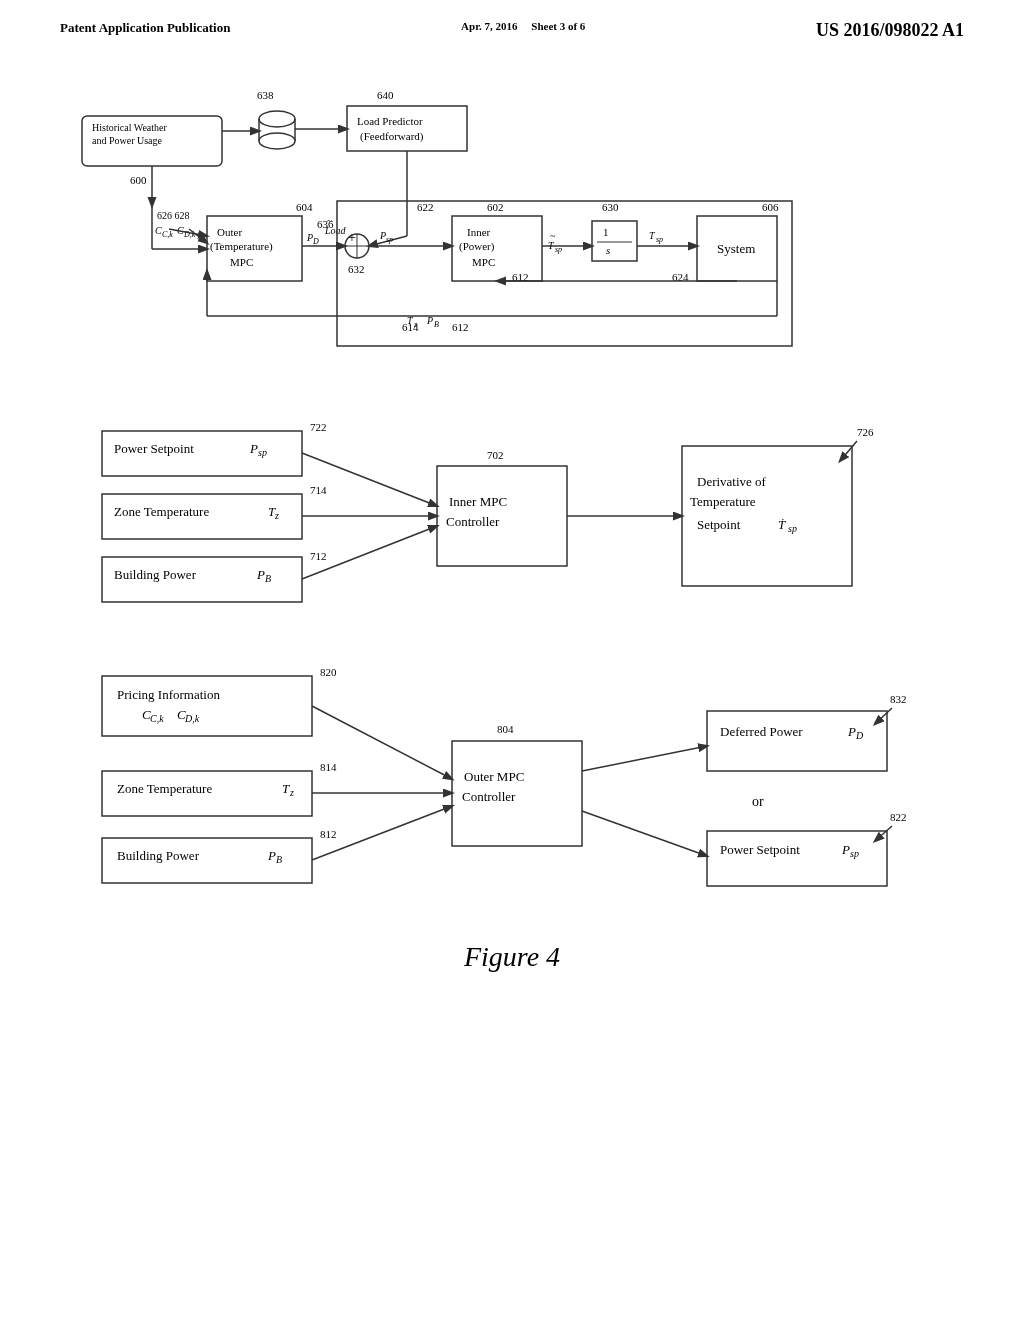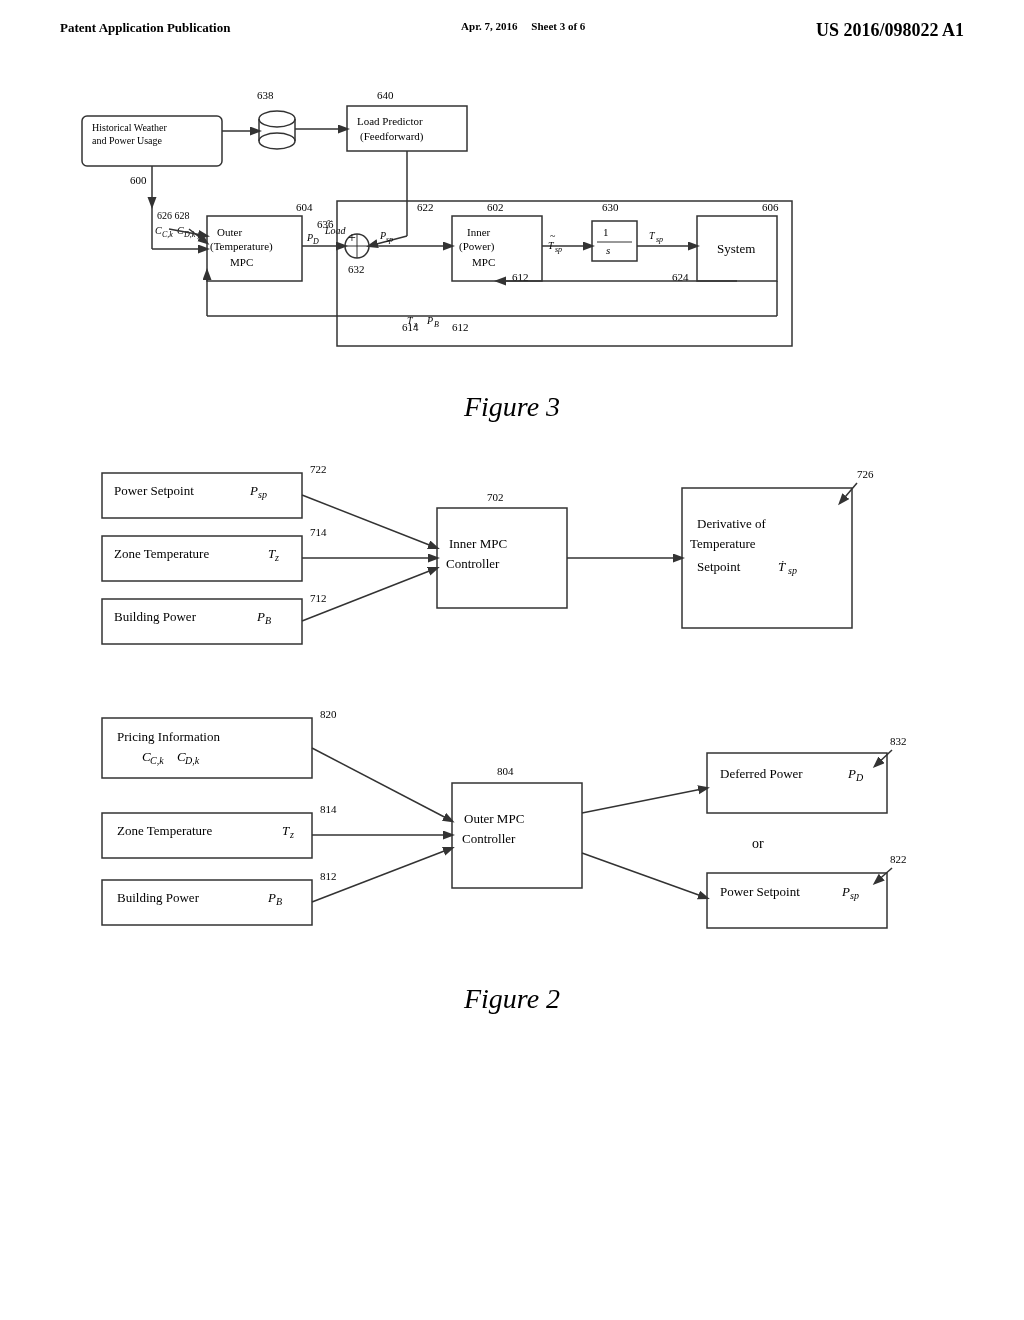--- a/index.html
+++ b/index.html
@@ -212,7 +212,6 @@
         </defs>
       </svg>
     </div>
-    <div class="figure-label">Figure 3</div>
   </div>
 
   <div class="figure-section">

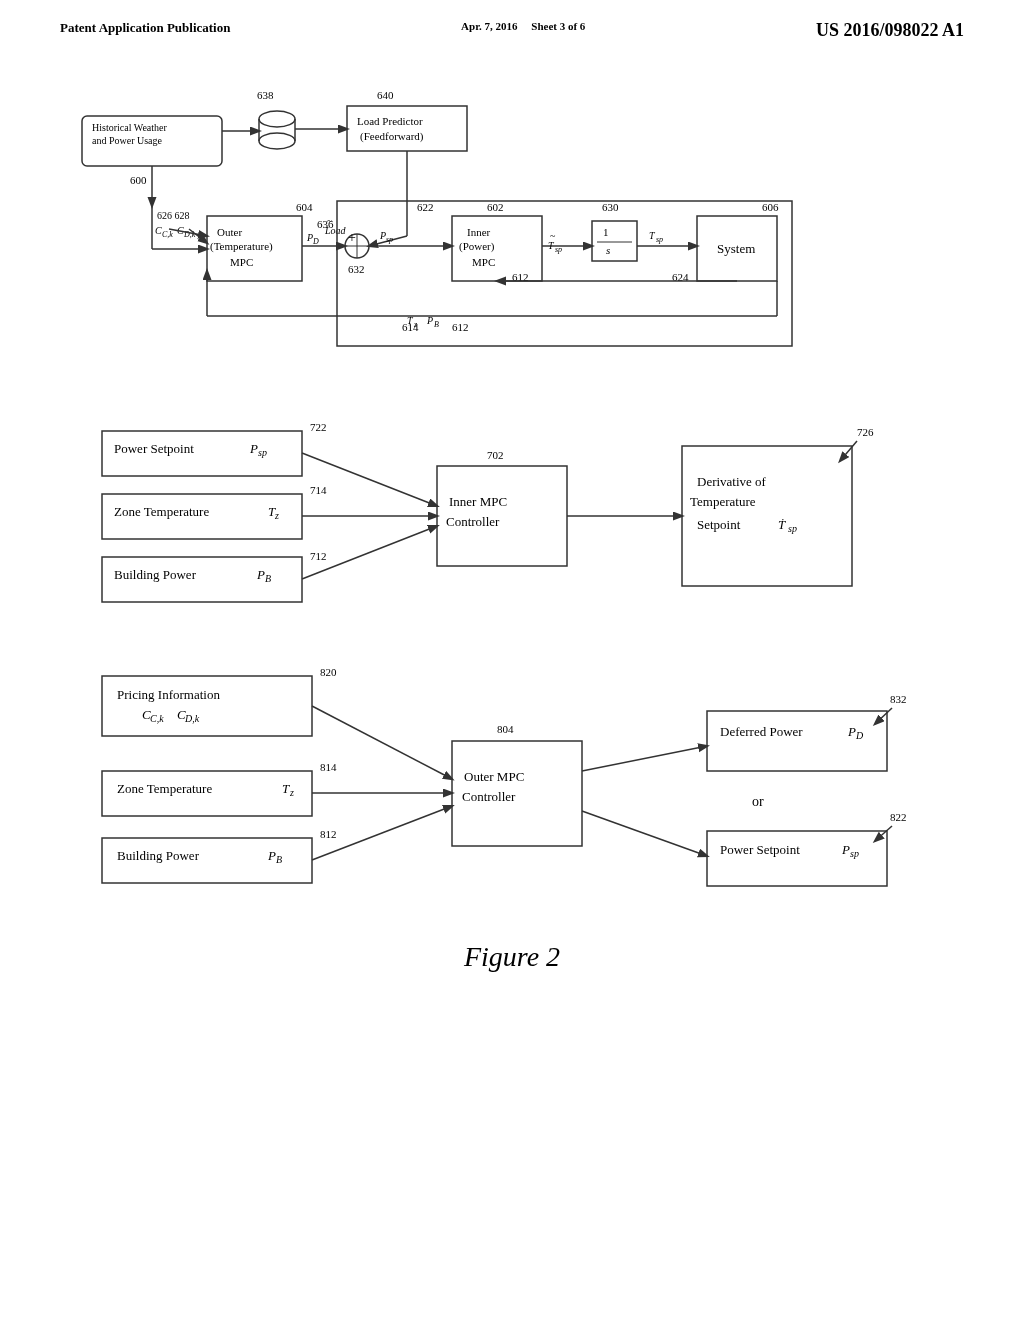--- a/index.html
+++ b/index.html
@@ -336,7 +336,7 @@
 
       </svg>
     </div>
-    <div class="figure-label">Figure 2</div>
+    <div class="figure-label">Figure 4</div>
   </div>
 
 </div>

